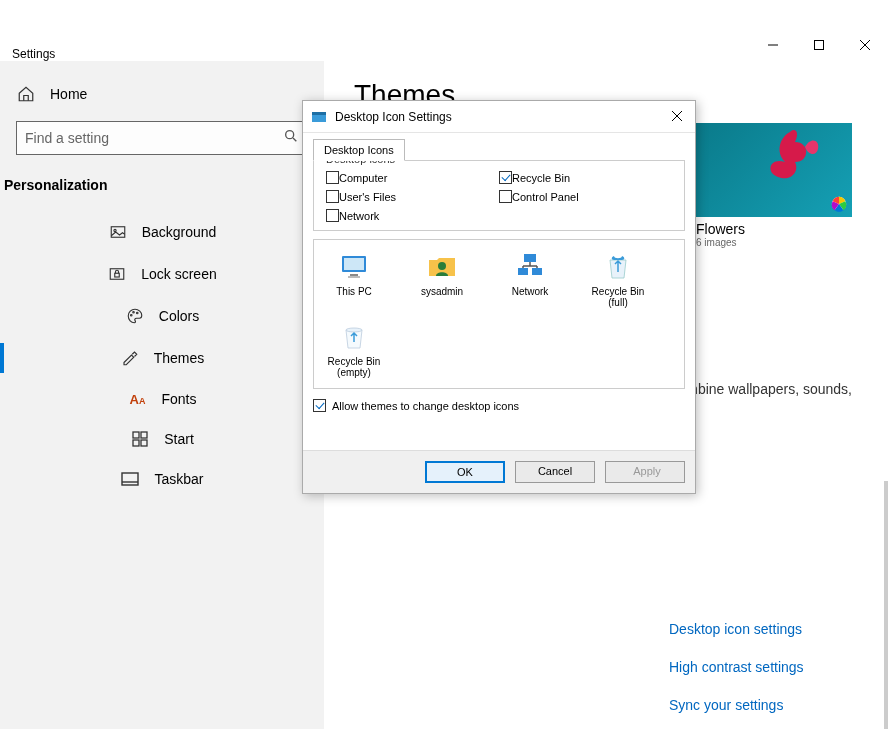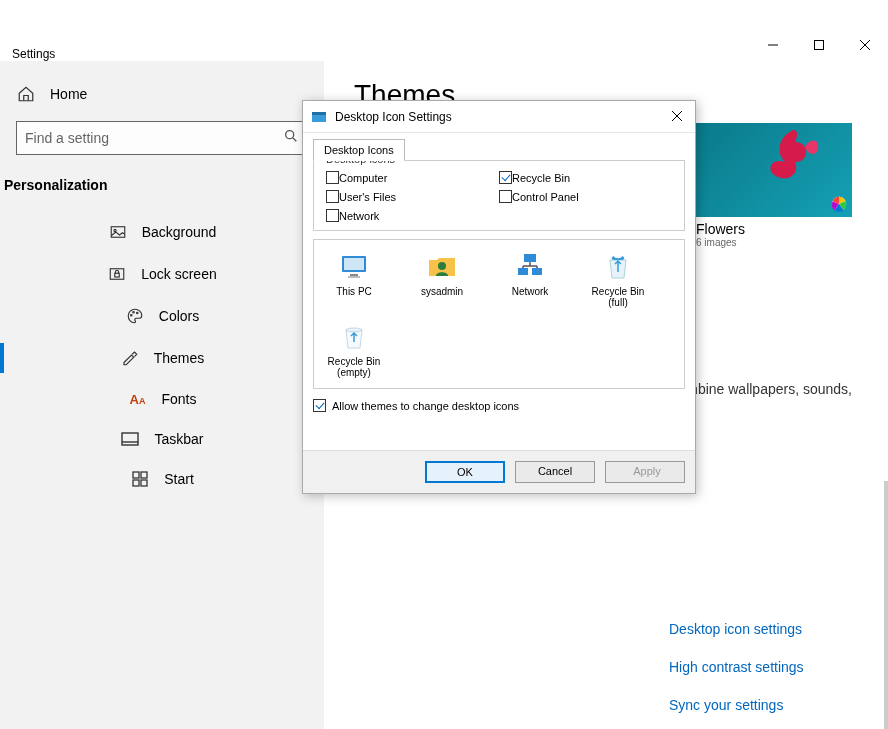--- a/index.html
+++ b/index.html
@@ -166,15 +166,6 @@
     </div>
     <div class="nav-item">
       <span class="icon">
-          <svg width="18" height="14" viewBox="0 0 18 14" fill="none" stroke="#333" stroke-width="1.4">
-            <rect x="1" y="1" width="16" height="12"></rect>
-            <line x1="1" y1="10" x2="17" y2="10"></line>
-          </svg>
-        </span>
-      <span class="label">Taskbar</span>
-    </div>
-    <div class="nav-item">
-      <span class="icon">
           <svg width="16" height="16" viewBox="0 0 16 16" fill="none" stroke="#333" stroke-width="1.3">
             <rect x="1" y="1" width="6" height="6"></rect>
             <rect x="9" y="1" width="6" height="6"></rect>
@@ -183,6 +174,15 @@
           </svg>
         </span>
       <span class="label">Start</span>
+    </div>
+    <div class="nav-item">
+      <span class="icon">
+          <svg width="18" height="14" viewBox="0 0 18 14" fill="none" stroke="#333" stroke-width="1.4">
+            <rect x="1" y="1" width="16" height="12"></rect>
+            <line x1="1" y1="10" x2="17" y2="10"></line>
+          </svg>
+        </span>
+      <span class="label">Taskbar</span>
     </div>
   </div>
 

